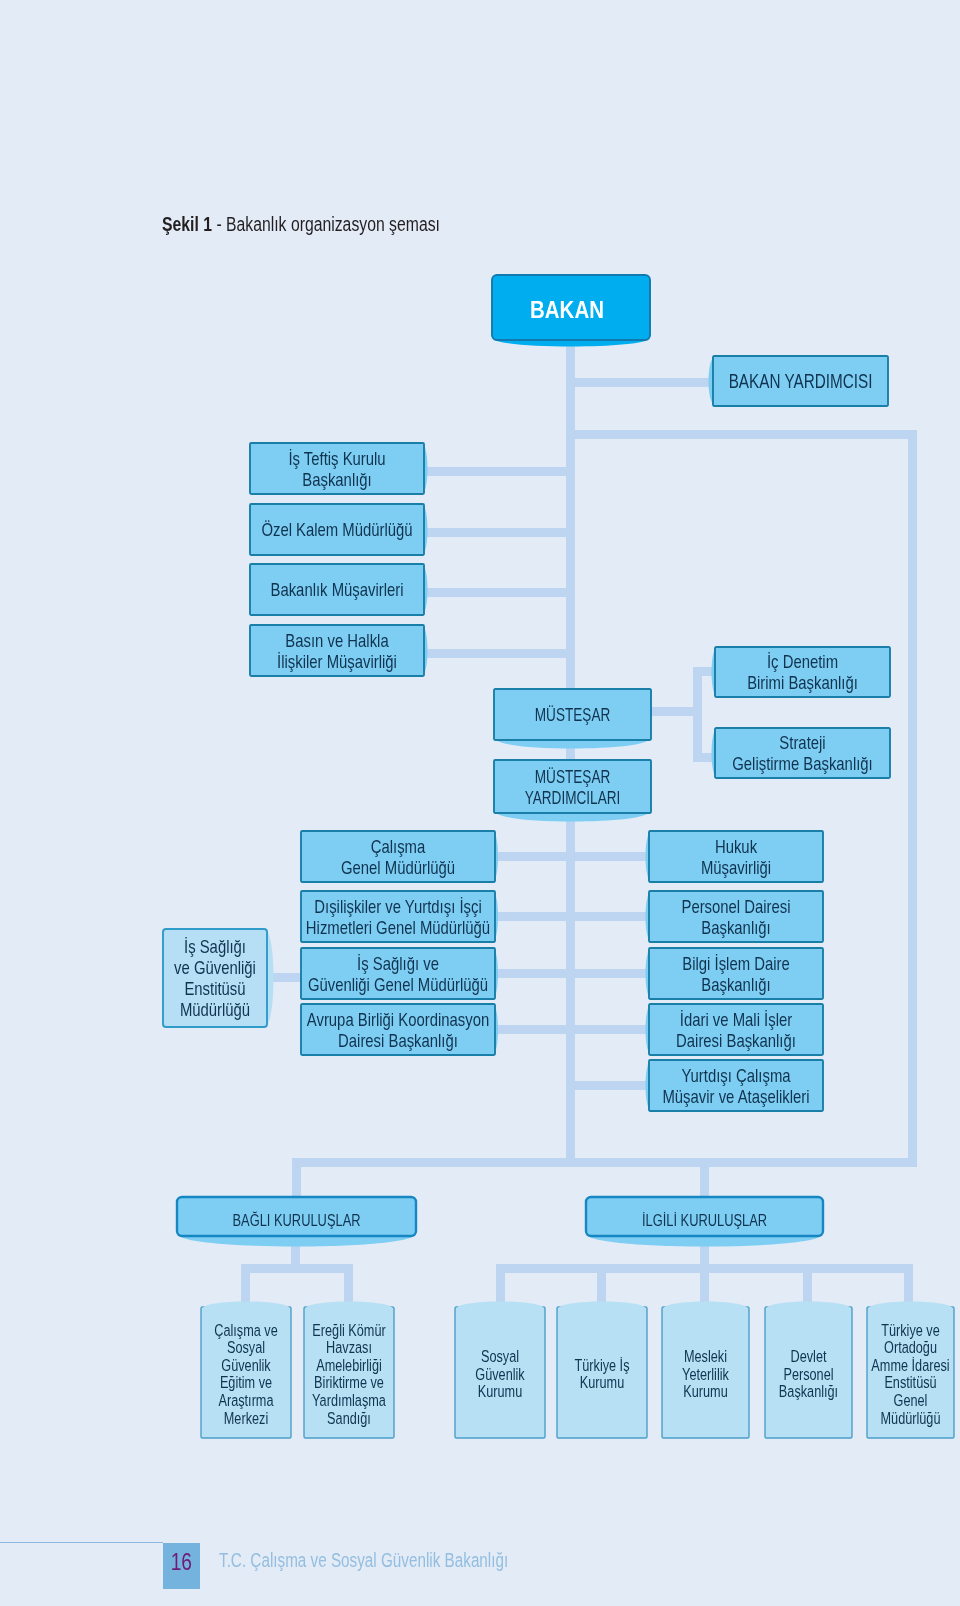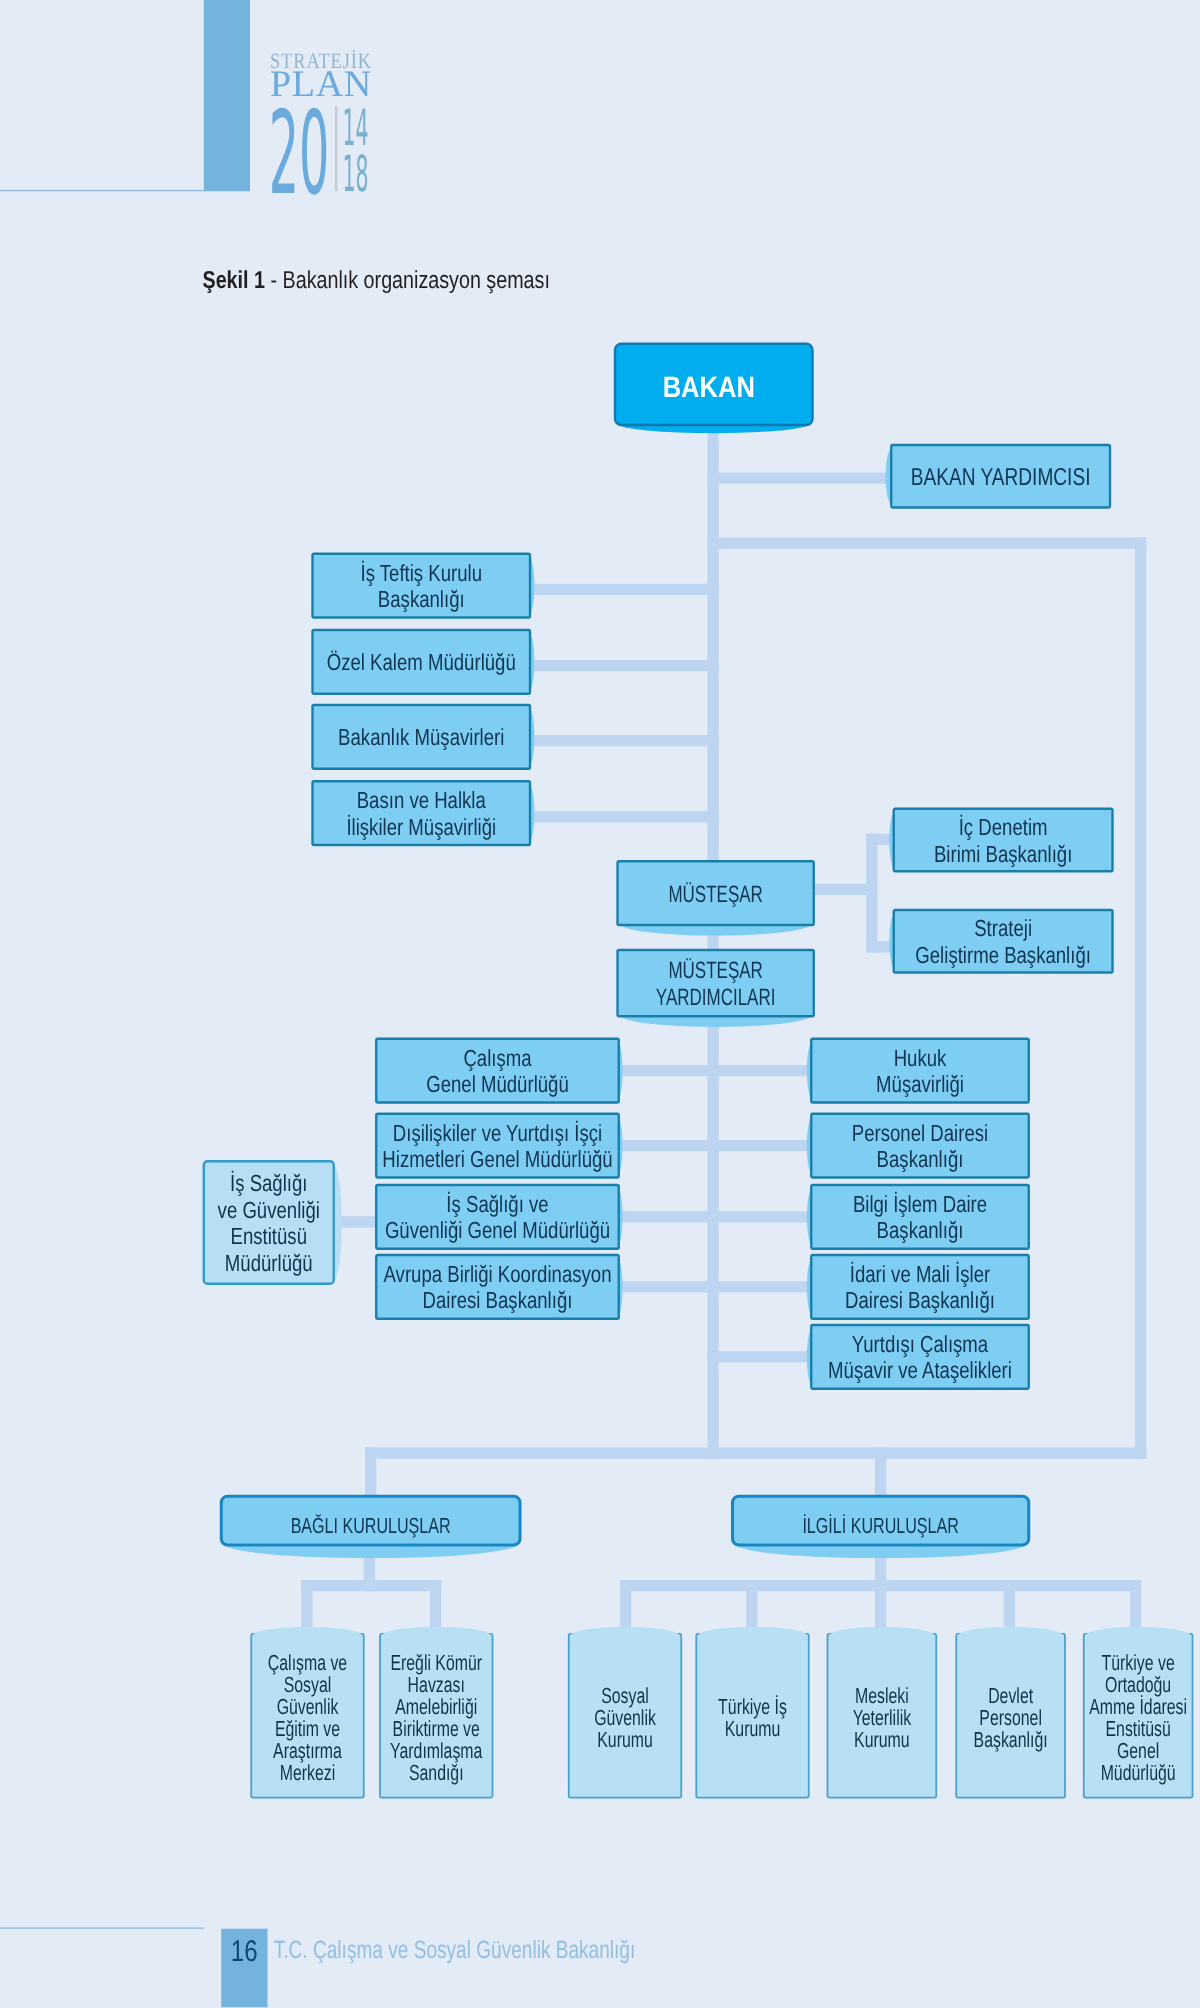--- a/index.html
+++ b/index.html
@@ -51,22 +51,6 @@
 <body>
 
 <div id="root">
-  <div id="header">
-    <div id="header-rule"></div>
-    <div id="header-bar"></div>
-    <div id="logo">
-      <div id="logo-l1">STRATEJİK</div>
-      <div id="logo-l2">PLAN</div>
-      <div id="logo-yr">
-        <div id="logo-20">20</div>
-        <div id="logo-sep"></div>
-        <div id="logo-rt">
-          <div id="logo-14">14</div>
-          <div id="logo-18">18</div>
-        </div>
-      </div>
-    </div>
-  </div>
 
   <div id="caption">
     <span id="caption-b">Şekil 1</span>

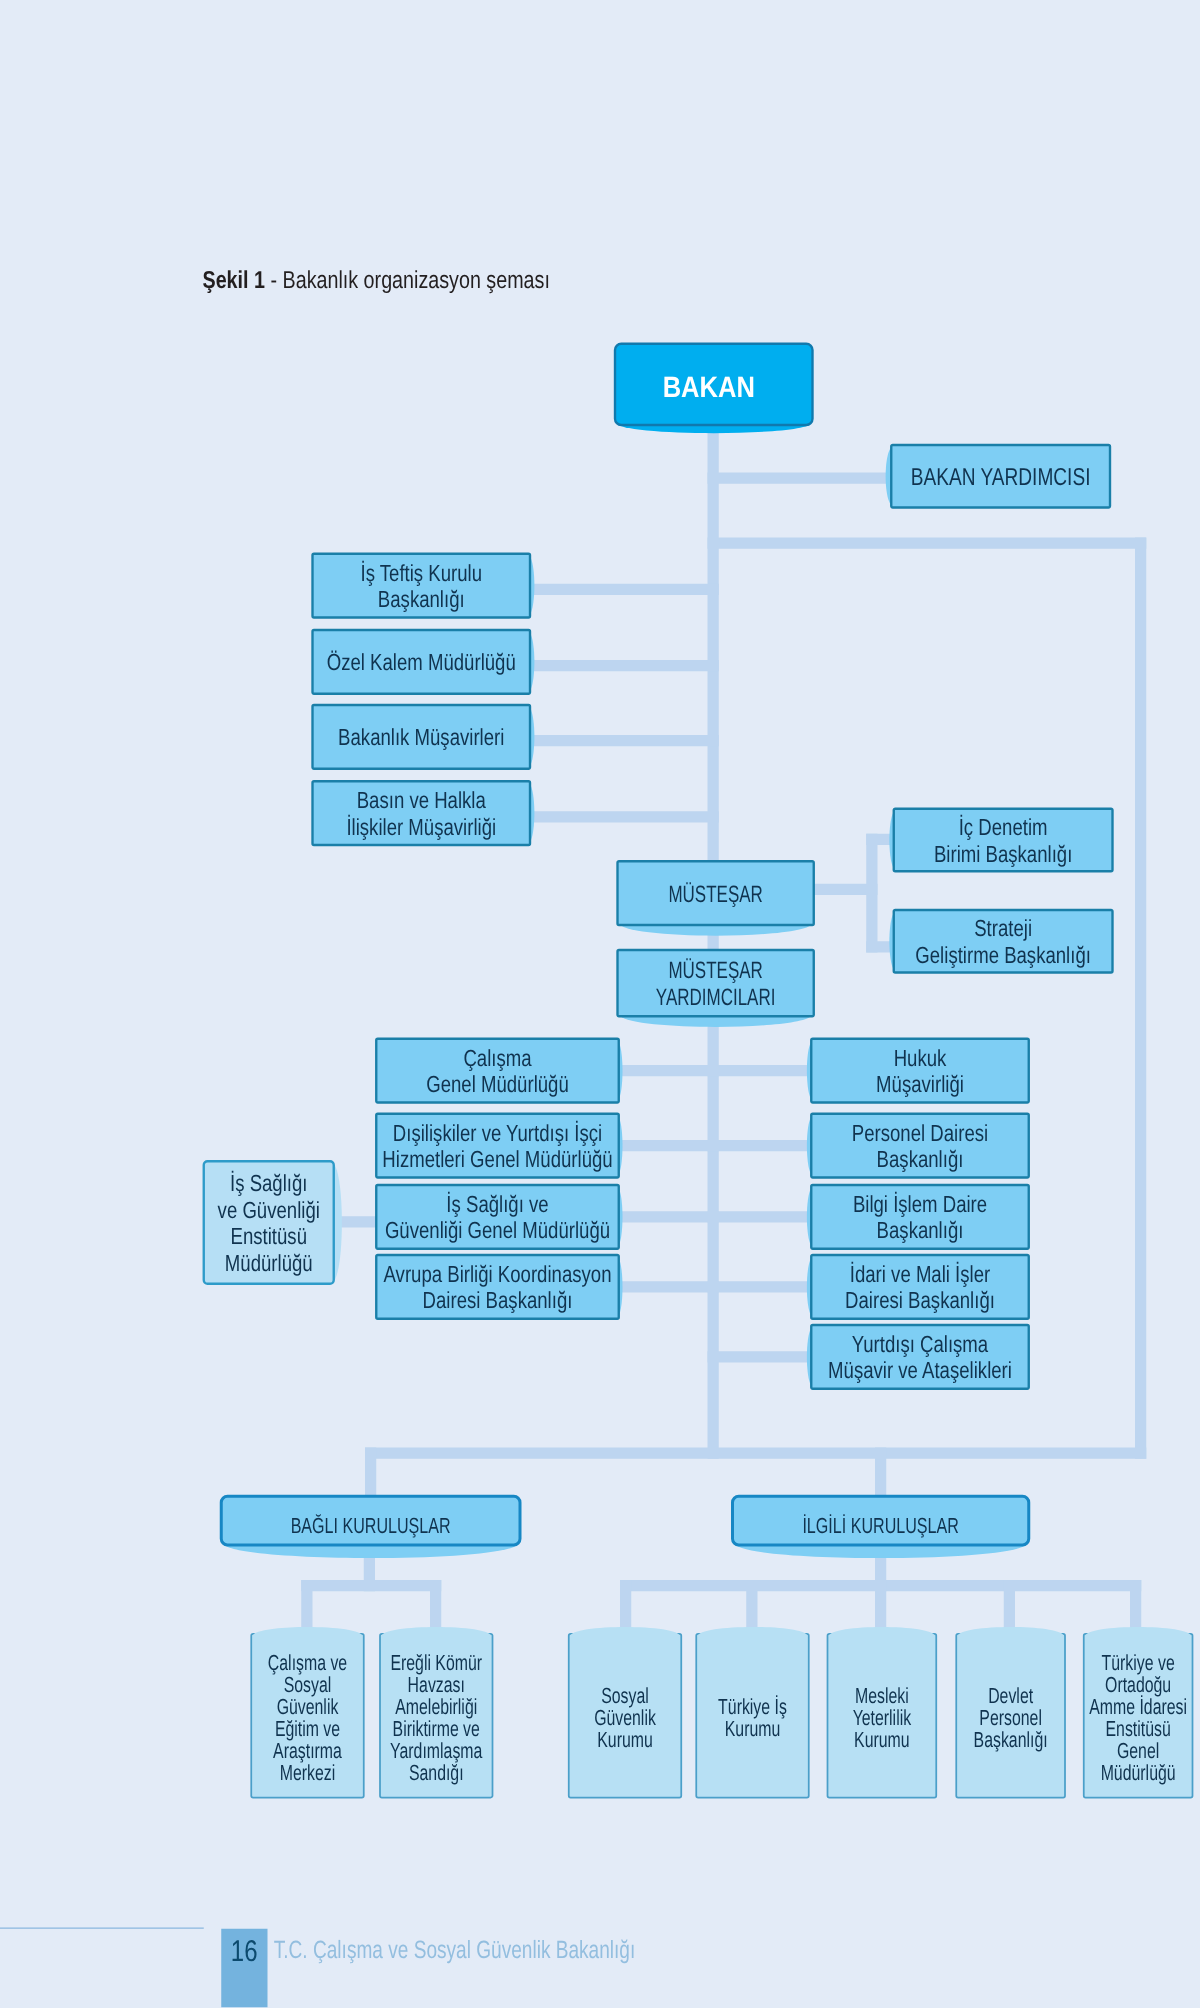--- a/index.html
+++ b/index.html
@@ -39,8 +39,8 @@
   
   #footer { position:absolute; left:0; top:1542px; width:960px; height:64px; }
   #footer-rule { position:absolute; left:0; top:0; width:163px; height:1px; background:#8bb8df; }
-  #footer-num { position:absolute; left:177px; top:1px; width:37px; height:63px; background:#74b3de;
-                color:#0c4a6e; font-size:24px; line-height:1; display:flex; align-items:flex-start;
+  #footer-num { position:absolute; left:163px; top:1px; width:37px; height:46px; background:#74b3de;
+                color:#701a75; font-size:24px; line-height:1; display:flex; align-items:flex-start;
                 justify-content:center; padding-top:7px; }
   #footer-num-txt { display:block; transform:scaleX(0.80); transform-origin:center top; }
   #footer-txt { position:absolute; left:219px; top:0; height:37px; display:flex; align-items:center;

